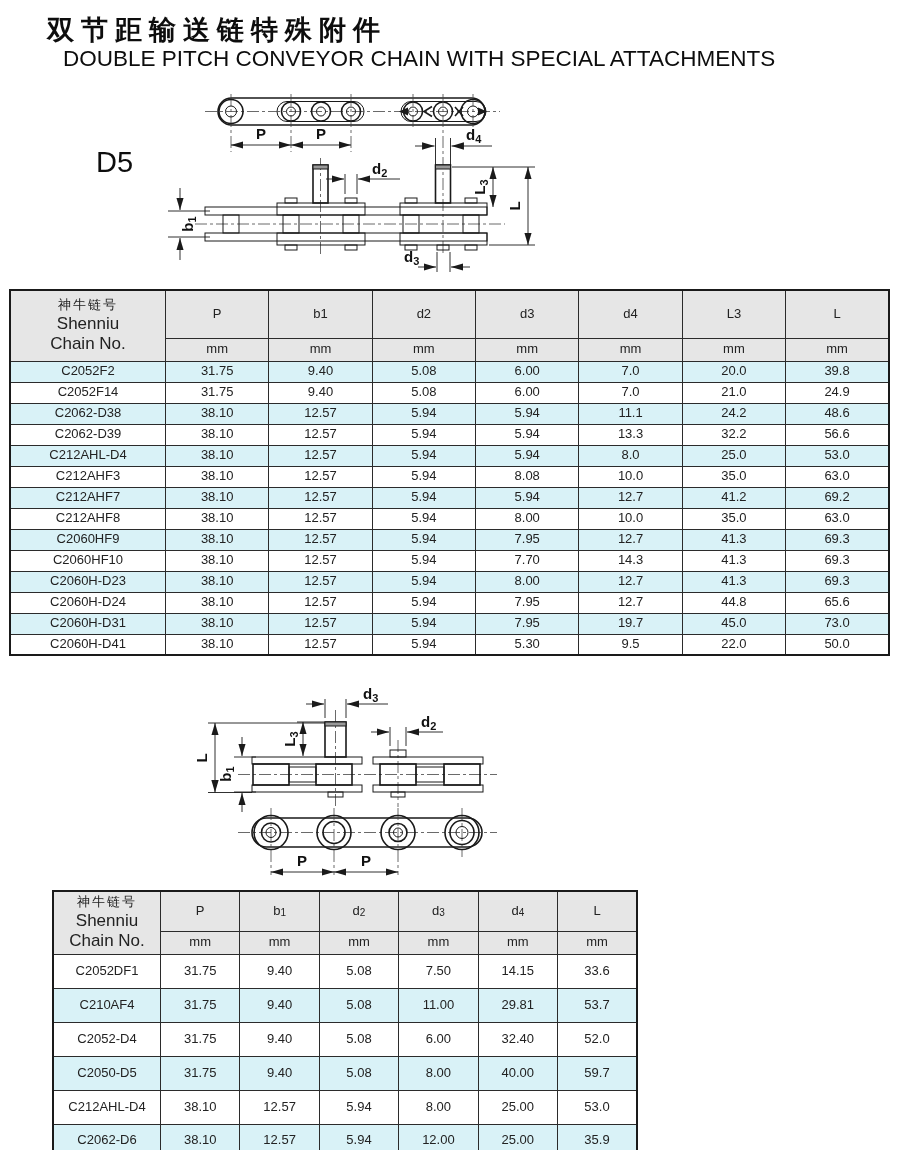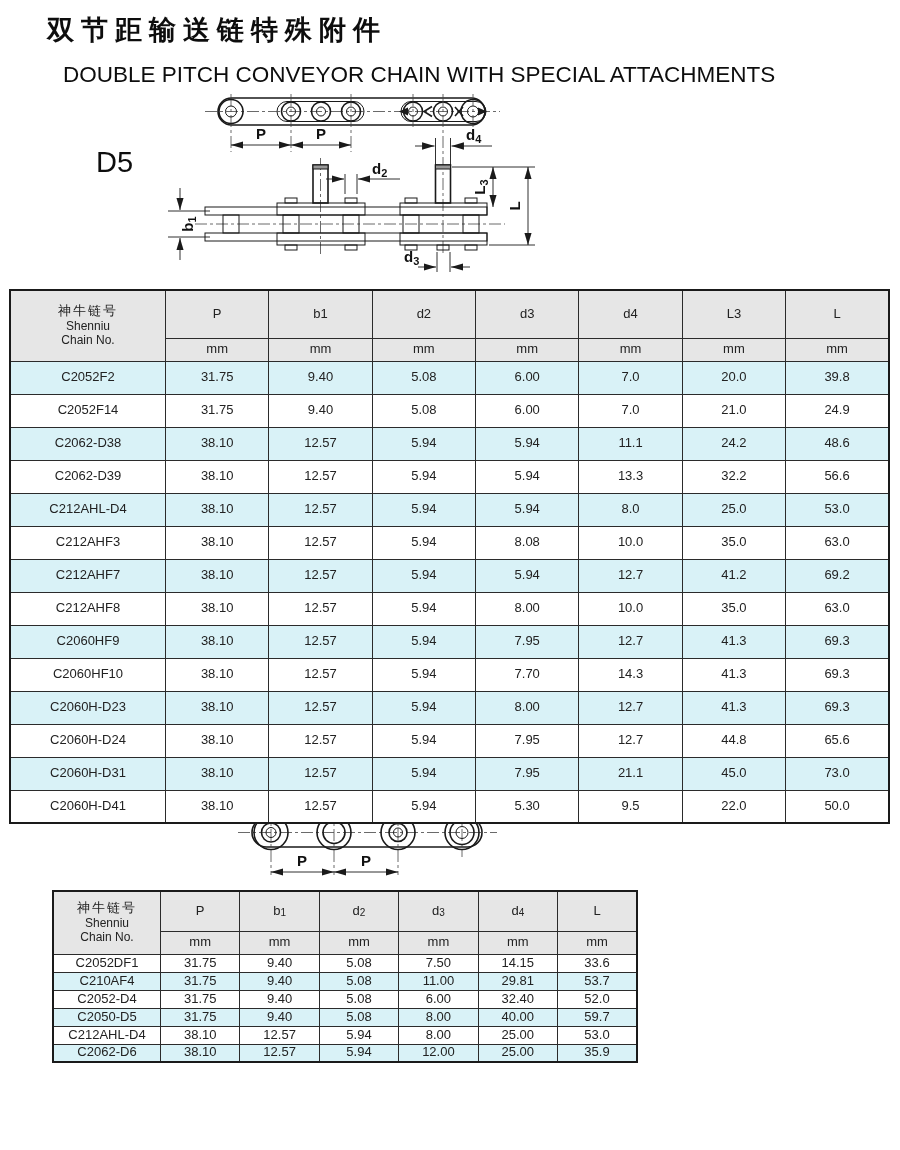--- a/index.html
+++ b/index.html
@@ -9,7 +9,7 @@
   .zh-title{position:absolute;left:47px;top:12px;font-size:27px;font-weight:bold;
             letter-spacing:7px;color:#0d0d0d;white-space:nowrap;}
   .en-title{position:absolute;left:63px;top:46px;font-size:22.5px;color:#0d0d0d;
-            white-space:nowrap;margin-top:16px;}
+            white-space:nowrap;}
   .model{position:absolute;left:96px;top:146px;font-size:29px;color:#0d0d0d;}
 
   svg.dgm{position:absolute;left:0;}

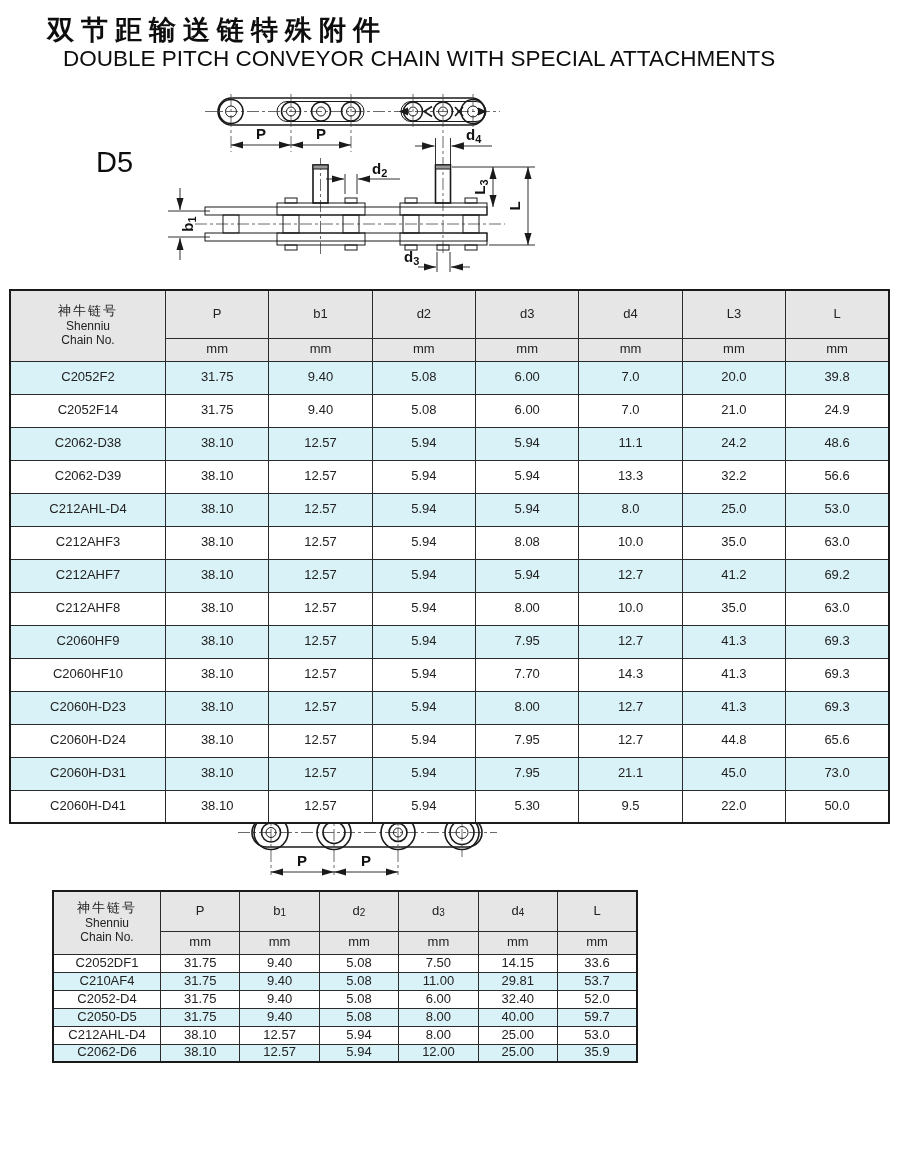--- a/index.html
+++ b/index.html
@@ -27,7 +27,7 @@
   .spec-table th,.spec-table td{border:1px solid #2b2b2b;text-align:center;
         font-size:13px;color:#222;font-weight:normal;padding:0;line-height:1.15;}
   .spec-table thead th{background:#e6e6e6;}
-  .spec-table .corner div{font-size:12px;color:#222;}
+  .spec-table .corner div{font-size:17px;color:#222;}
   .spec-table .corner div:first-child{font-size:13px;letter-spacing:2px;margin-bottom:1px;}
   .spec-table tr.alt td{background:#d9f2f7;}
   .sub{font-size:10px;vertical-align:-1px;}

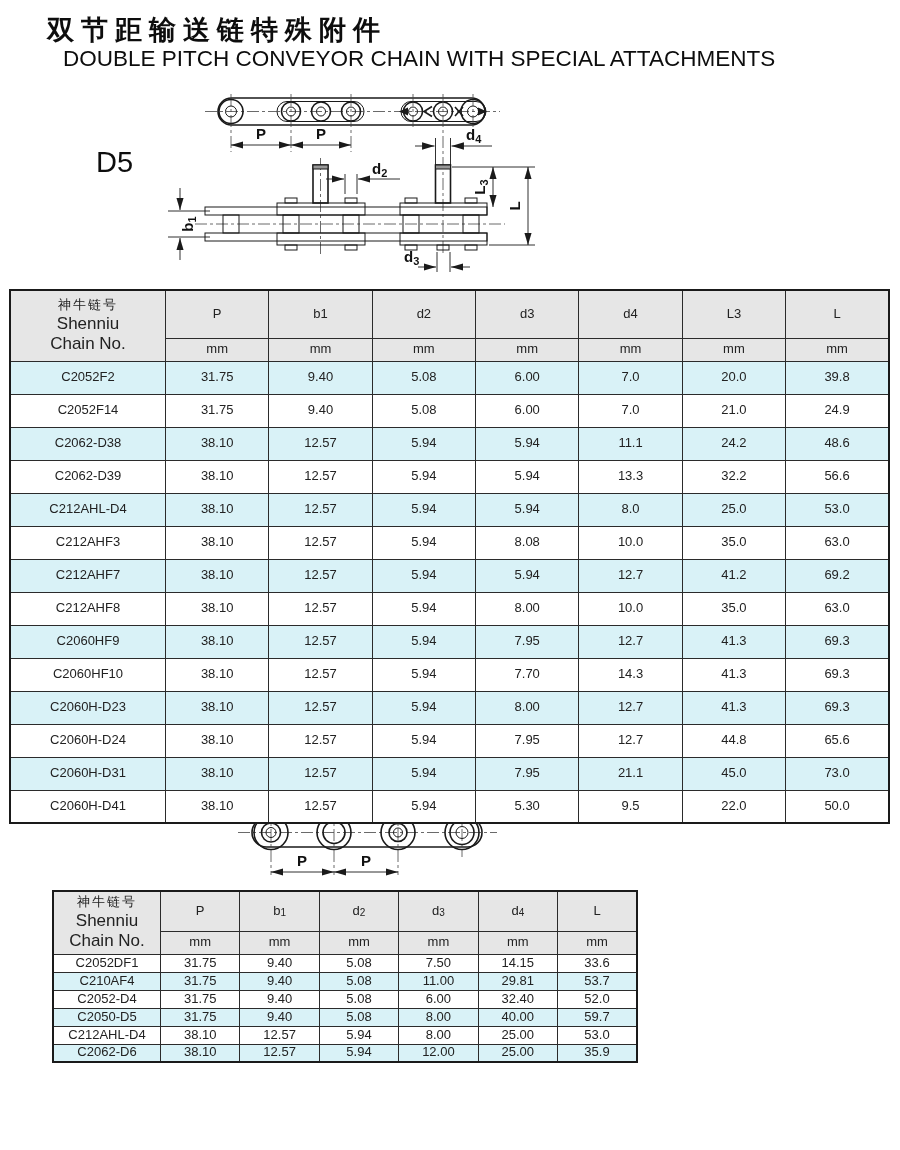--- a/index.html
+++ b/index.html
@@ -36,7 +36,7 @@
   #table1 .corner{width:154px;}
   #table1 thead tr:first-child{height:48px;}
   #table1 thead tr:last-child{height:23px;}
-  #table1 tbody tr{height:33px;}
+  #table1 tbody tr{height:21px;}
 
   #table2{left:52px;top:890px;width:586px;}
   #table2 .corner{width:106px;}

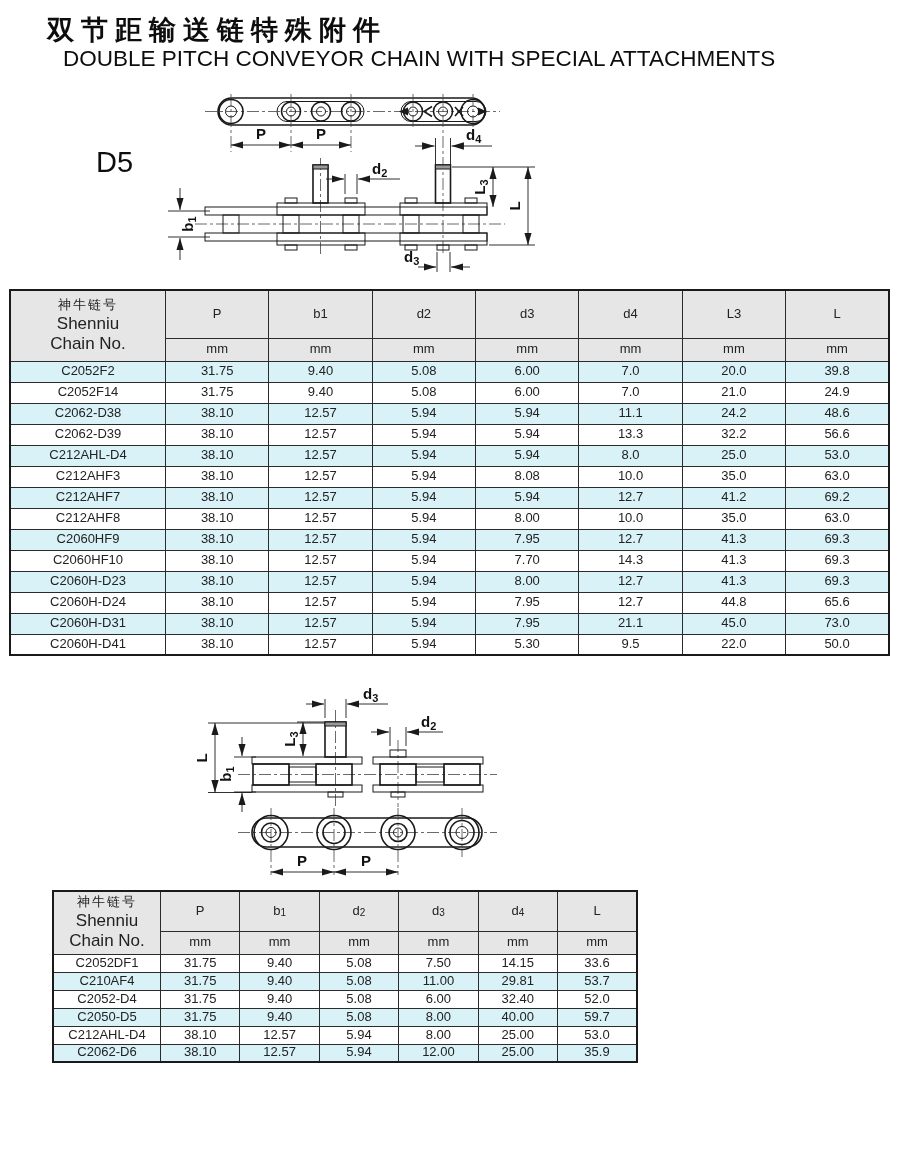--- a/index.html
+++ b/index.html
@@ -416,7 +416,7 @@
         <td>12.57</td>
         <td>5.94</td>
         <td>7.95</td>
-        <td>21.1</td>
+        <td>19.7</td>
         <td>45.0</td>
         <td>73.0</td>
       </tr>

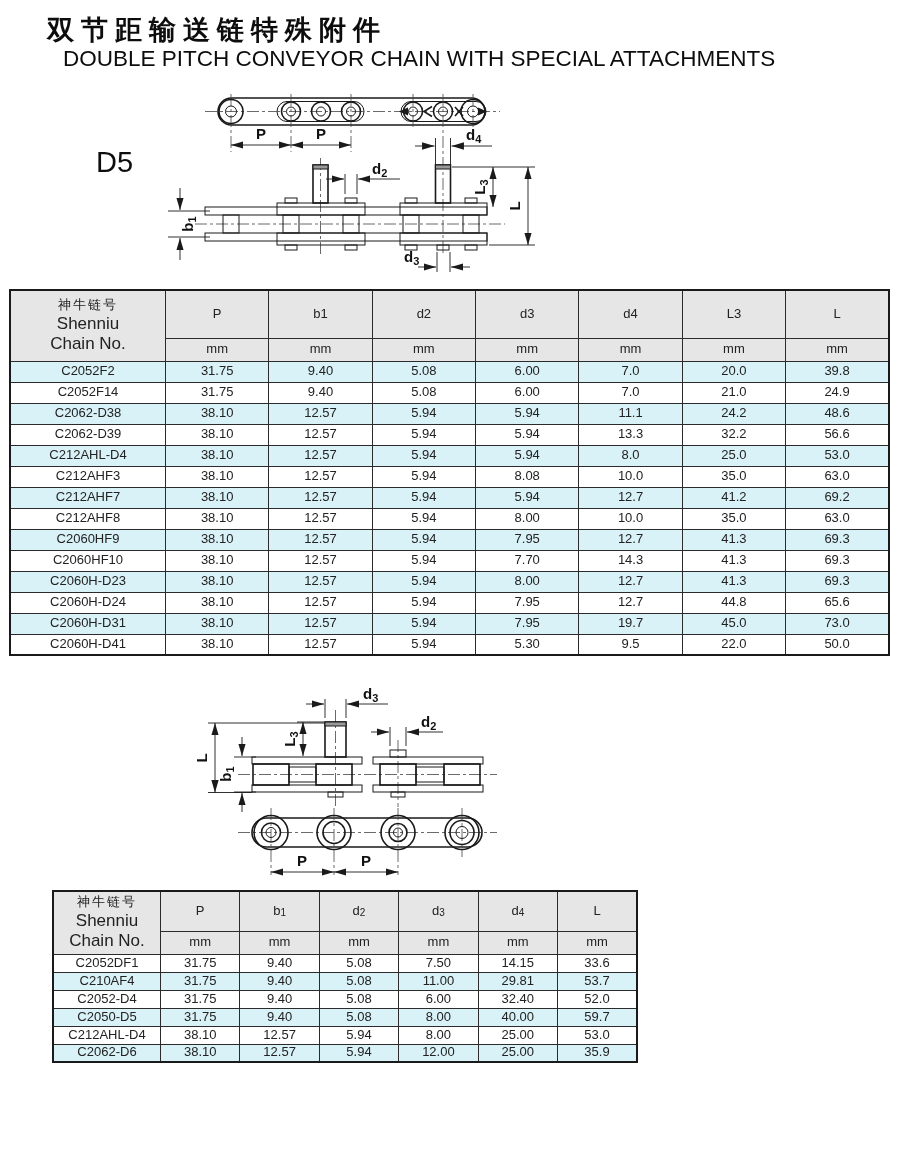--- a/index.html
+++ b/index.html
@@ -42,7 +42,7 @@
   #table2 .corner{width:106px;}
   #table2 thead tr:first-child{height:40px;}
   #table2 thead tr:last-child{height:23px;}
-  #table2 tbody tr{height:18px;}
+  #table2 tbody tr{height:34px;}
 </style>
 </head>
 <body>

